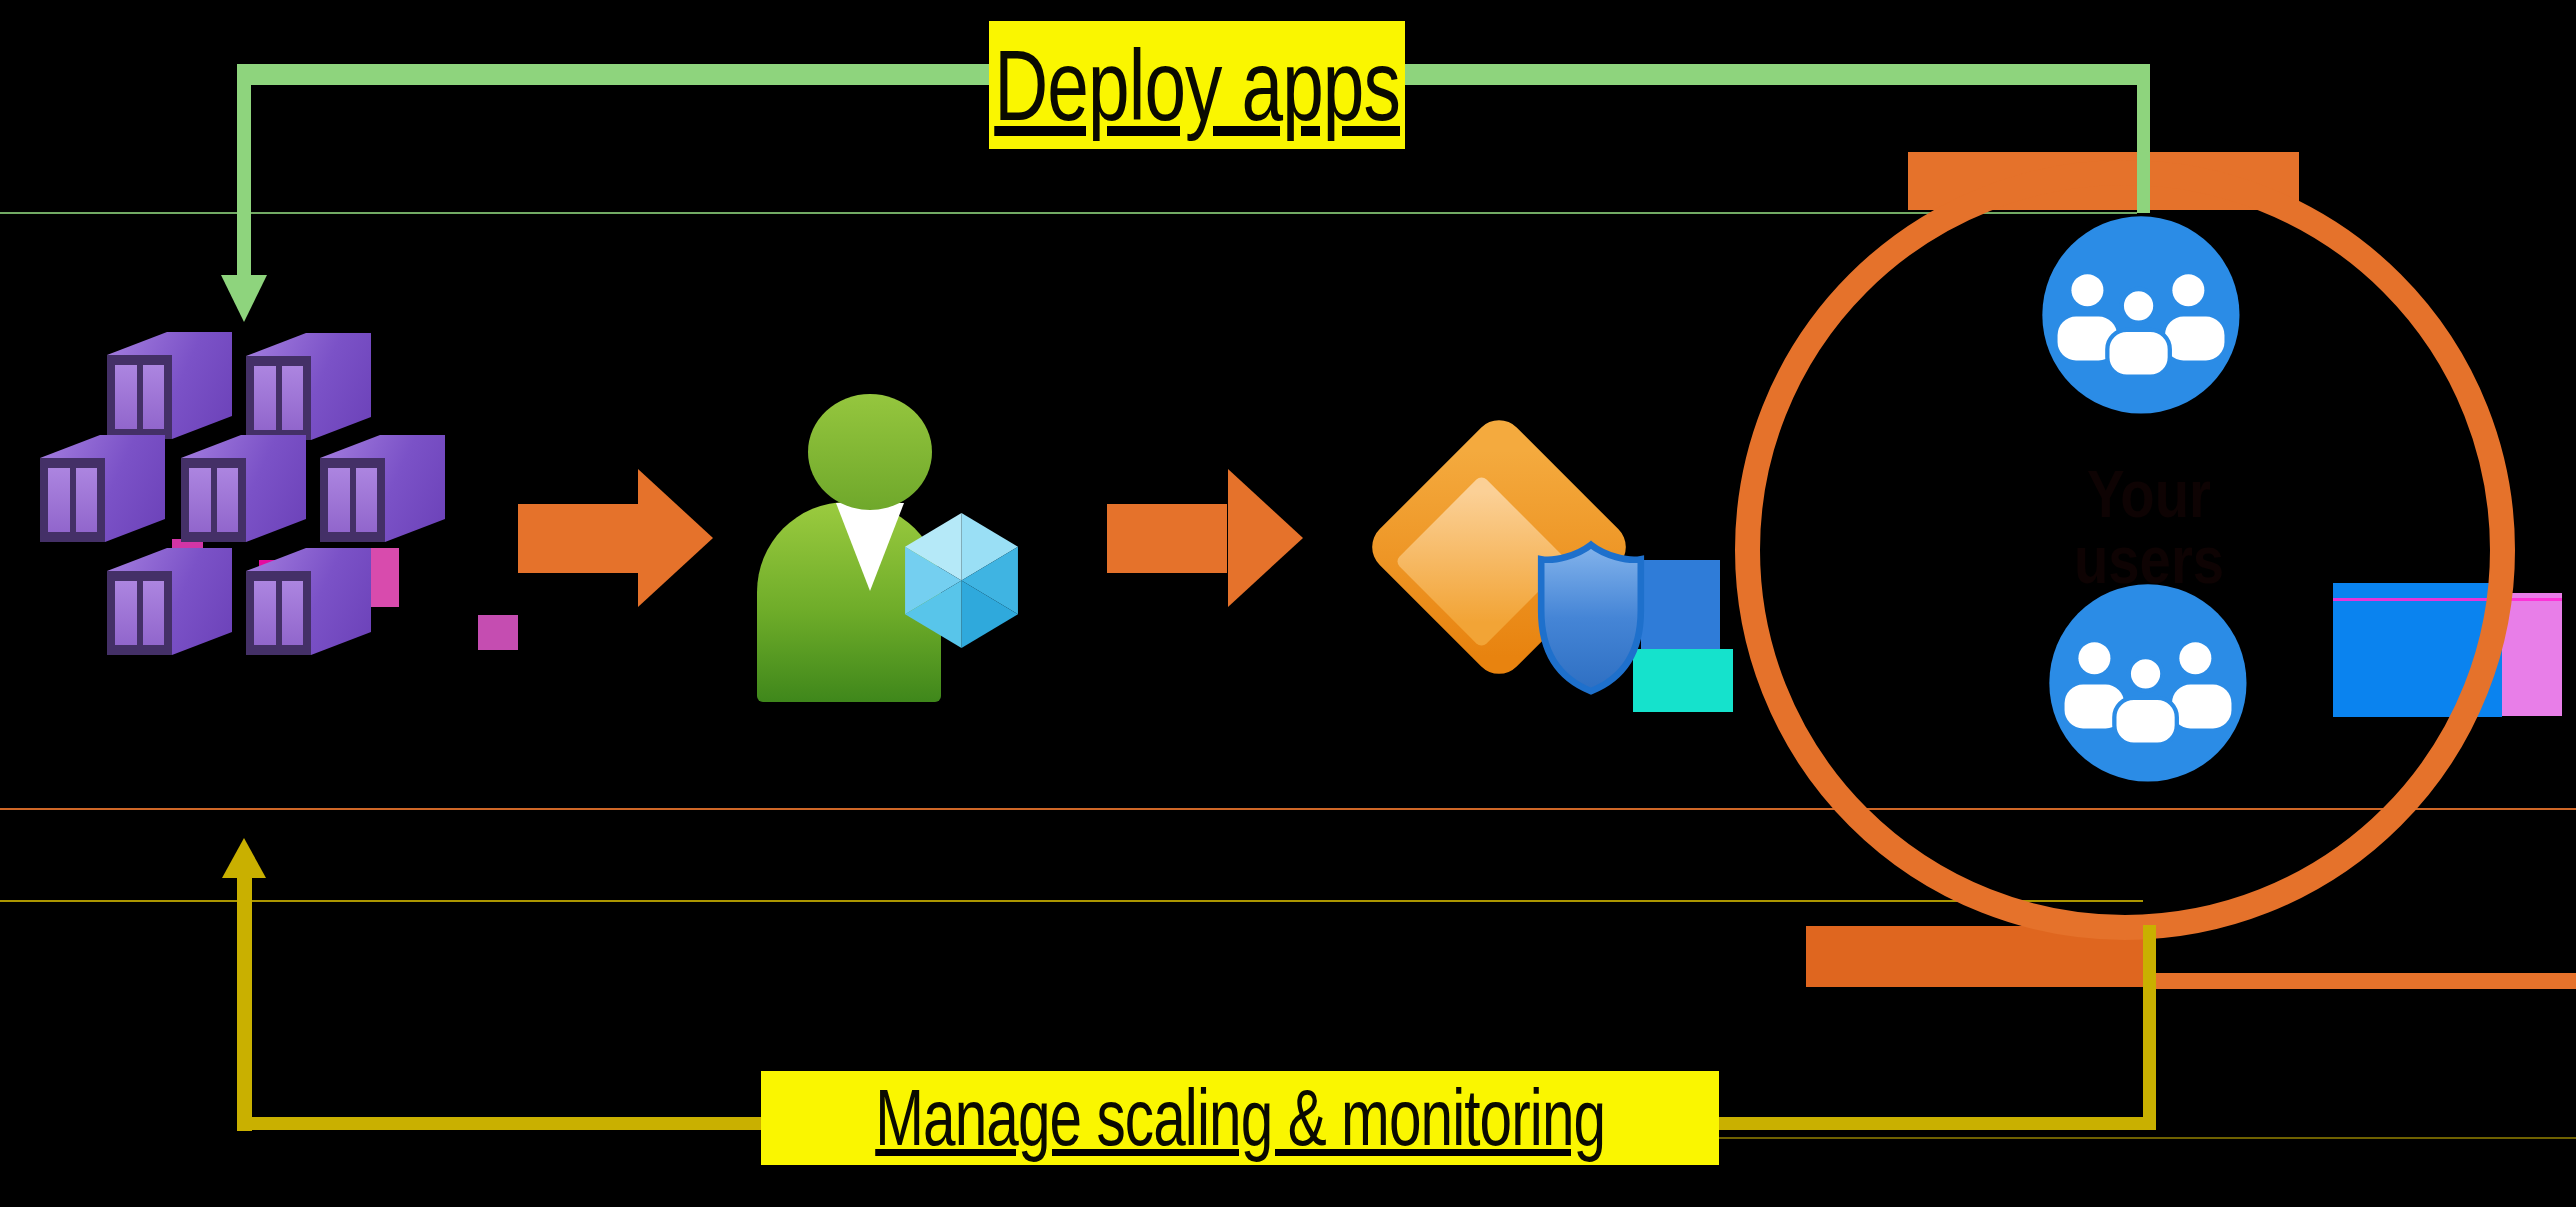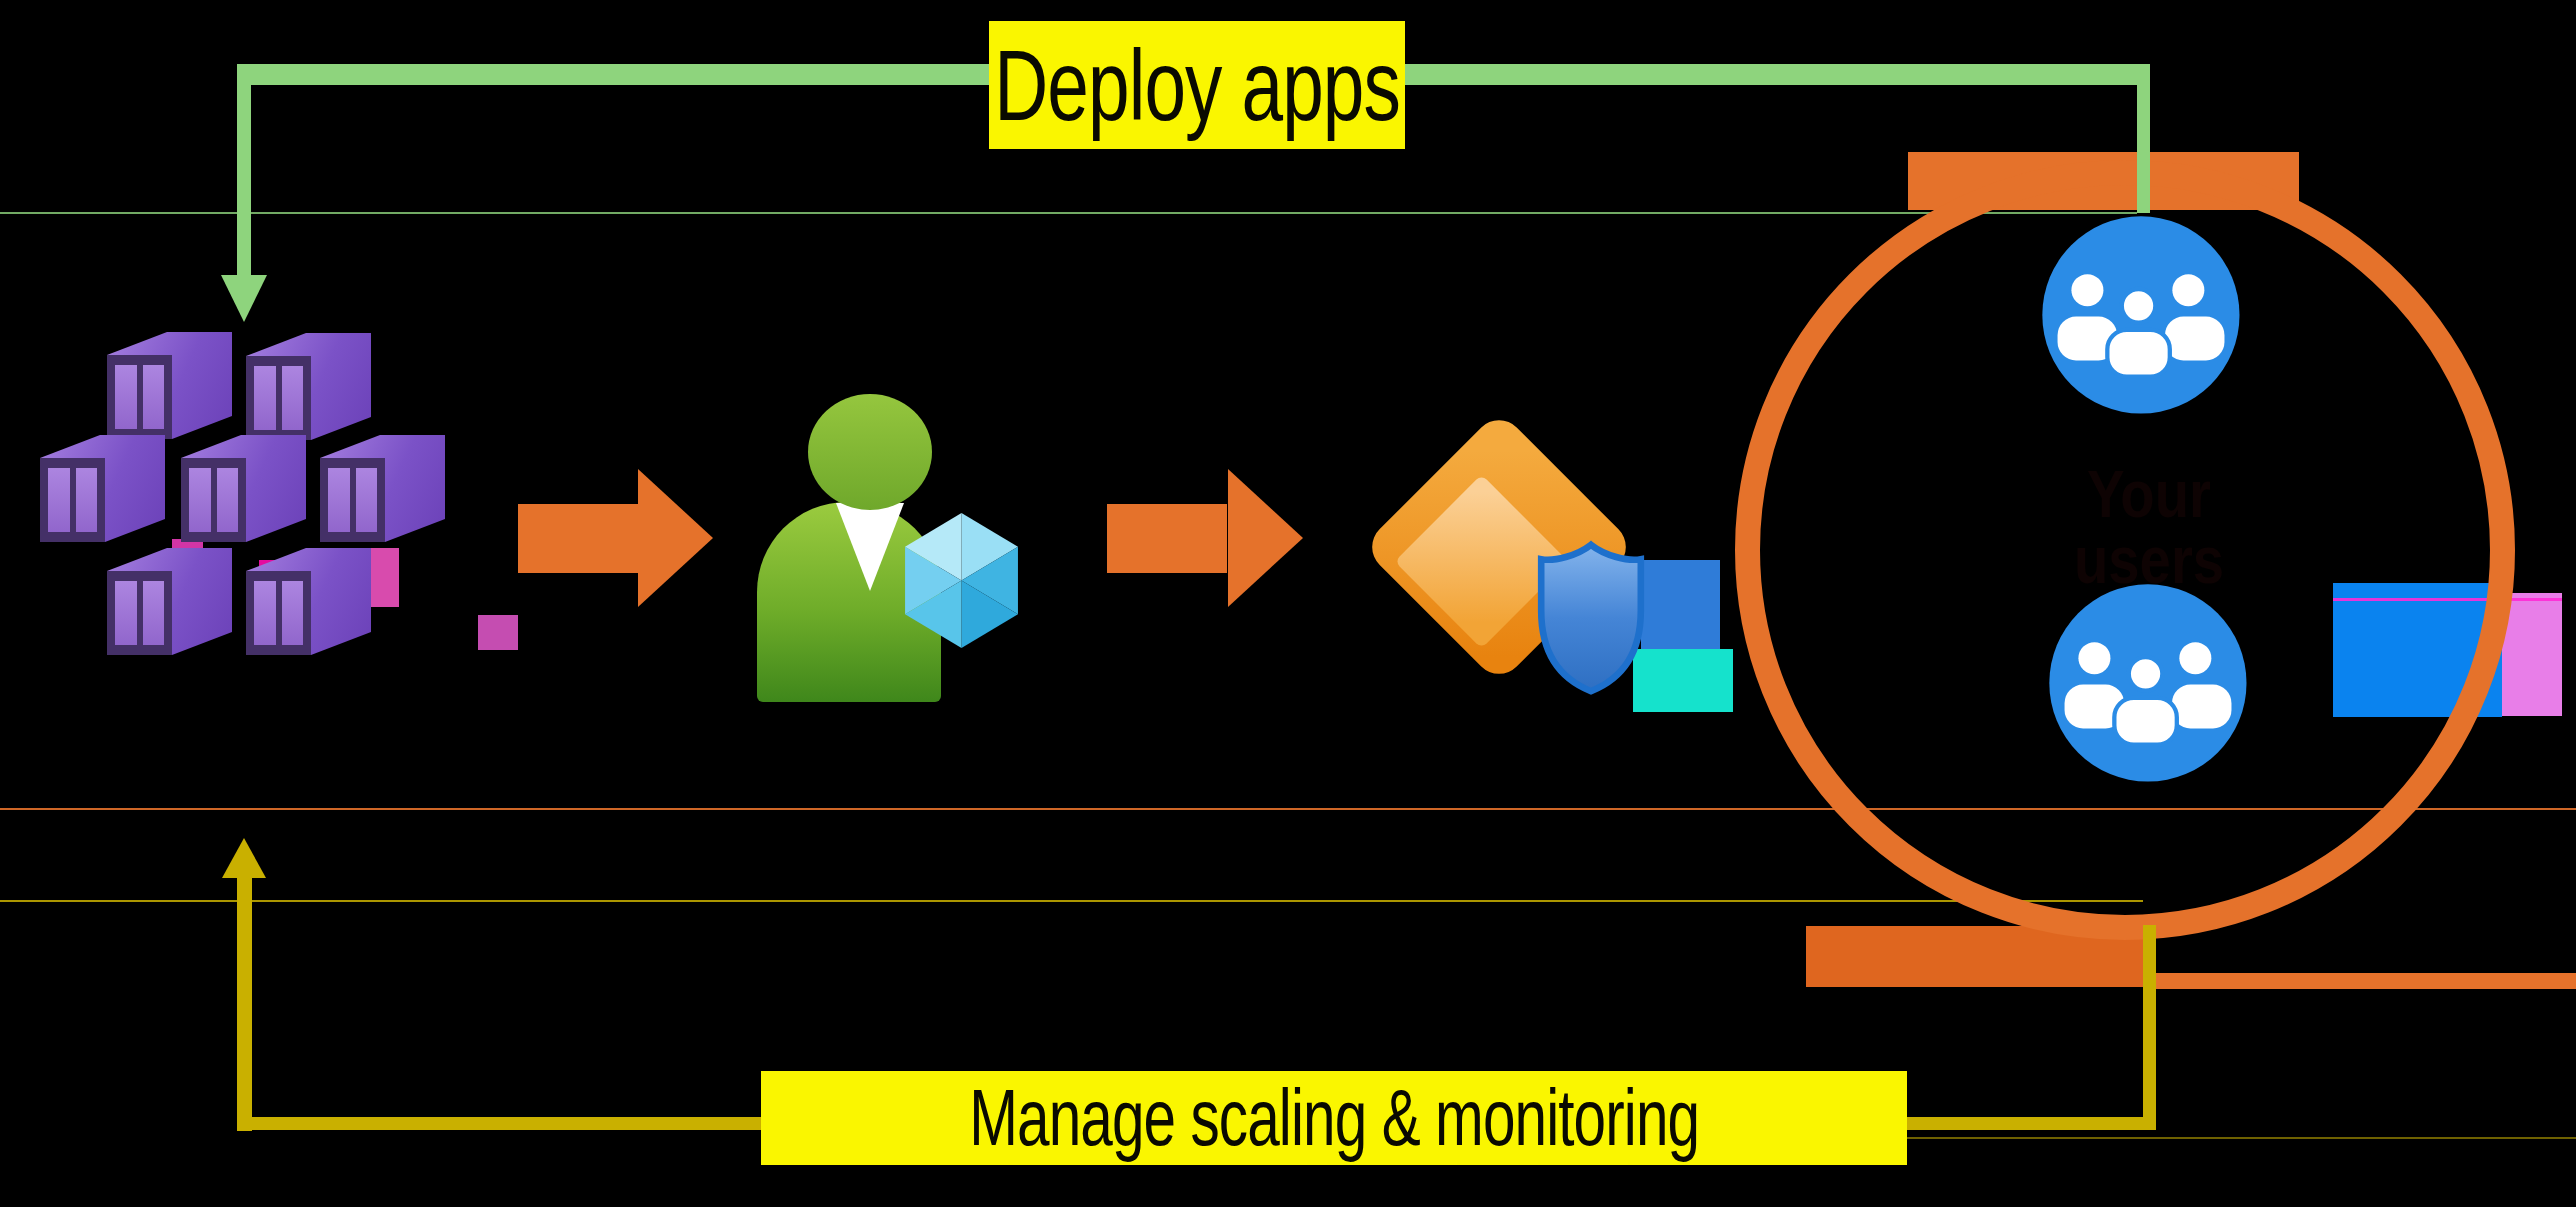--- a/index.html
+++ b/index.html
@@ -22,7 +22,7 @@
 
   
   .label-box{position:absolute;z-index:6;background:#FAF600;color:#000;
-             display:flex;align-items:center;justify-content:center;overflow:visible;}
+             display:flex;align-items:center;justify-content:center;overflow:visible;text-decoration:underline;}
   .label-box span{display:inline-block;white-space:nowrap;transform:scaleX(.74);
                   font-weight:400;letter-spacing:-1.2px;color:#0a0a00;}
   #deploy-box{left:989px;top:21px;width:416px;height:128px;}

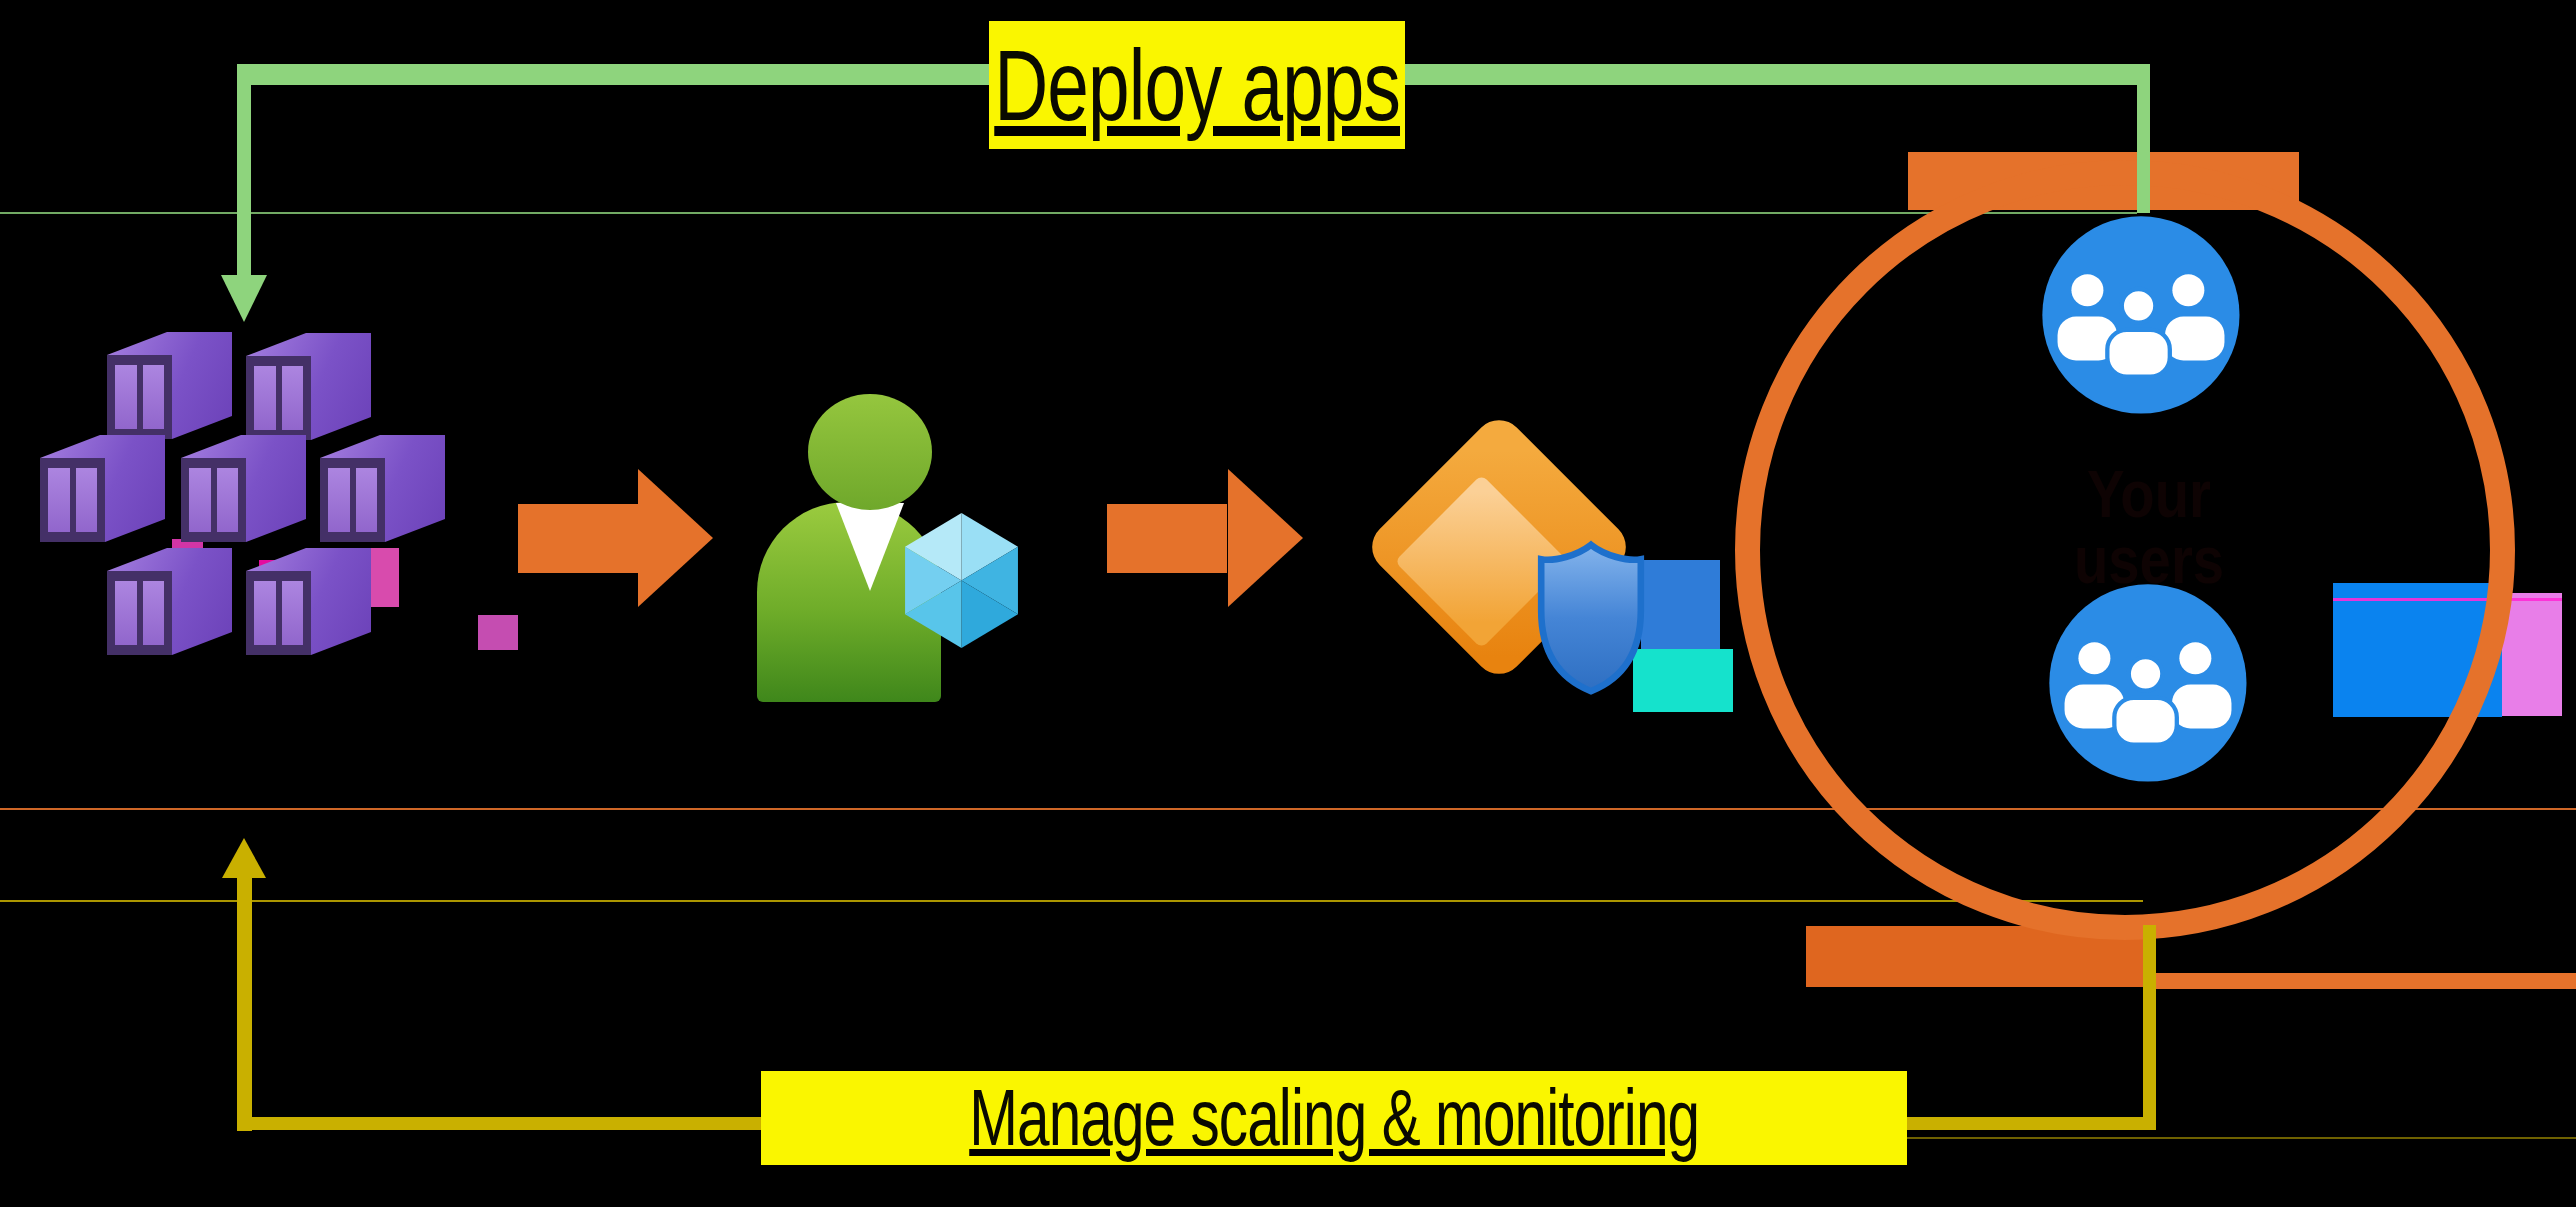--- a/index.html
+++ b/index.html
@@ -27,7 +27,7 @@
                   font-weight:400;letter-spacing:-1.2px;color:#0a0a00;}
   #deploy-box{left:989px;top:21px;width:416px;height:128px;}
   #deploy-box span{font-size:101px;}
-  #manage-box{left:761px;top:1071px;width:1146px;height:94px;}
+  #manage-box{left:761px;top:1071px;width:958px;height:94px;}
   #manage-box span{font-size:79px;}
 
   

